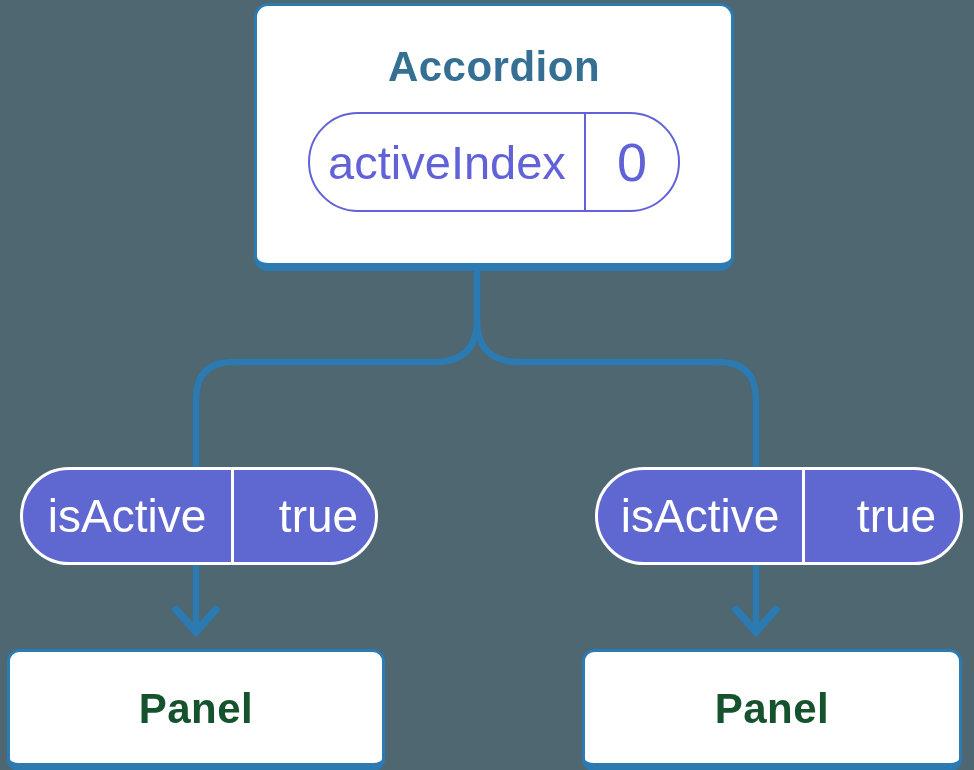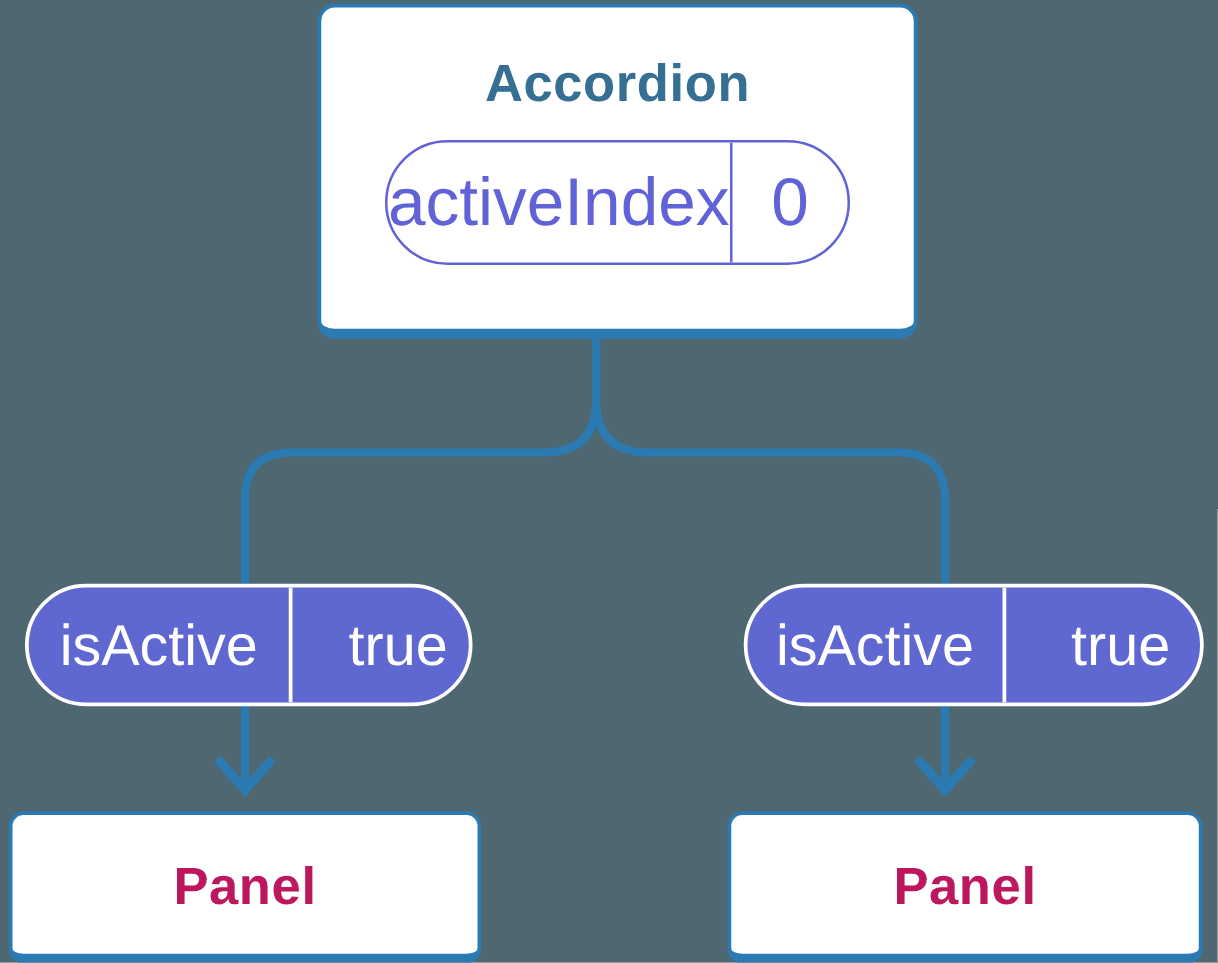--- a/index.html
+++ b/index.html
@@ -38,7 +38,7 @@
     flex: 0 0 276px; box-sizing: border-box;
     display: flex; align-items: center; justify-content: center;
     border-right: 2.5px solid #6262d8;
-    color: #6262d8; font-size: 54px;
+    color: #6262d8; font-size: 47px;
   }
   .state-pill .pill-value {
     flex: 1; display: flex; align-items: center; justify-content: center;

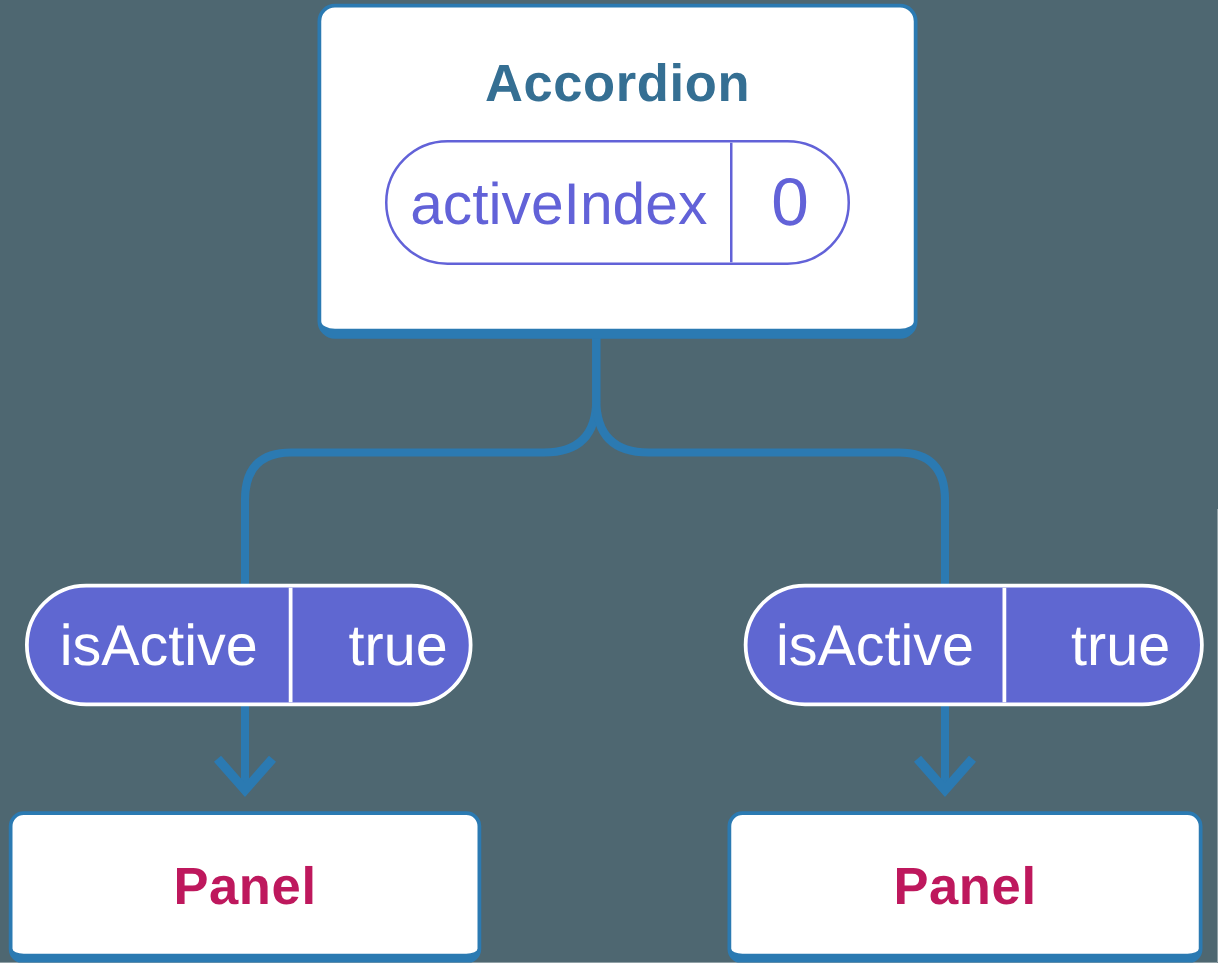--- a/index.html
+++ b/index.html
@@ -74,7 +74,7 @@
   .panel-left  { left: 7px;   top: 649px; width: 378px; height: 122px; }
   .panel-right { left: 582px; top: 649px; width: 380px; height: 122px; }
   .panel-title {
-    color: #be185d; font-size: 42px; font-weight: 600; margin-top: 4px;
+    color: #14532d; font-size: 42px; font-weight: 600; margin-top: 4px;
   }
 </style>
 </head>

